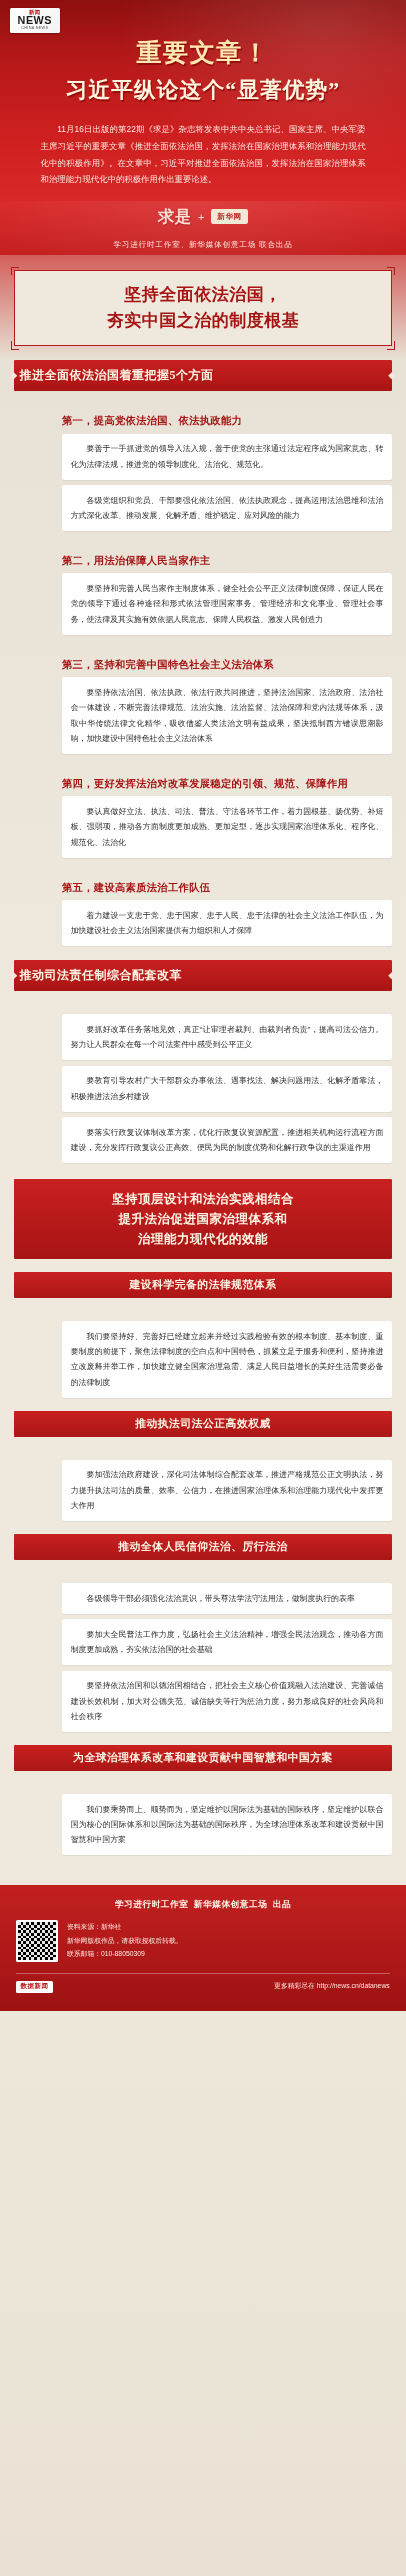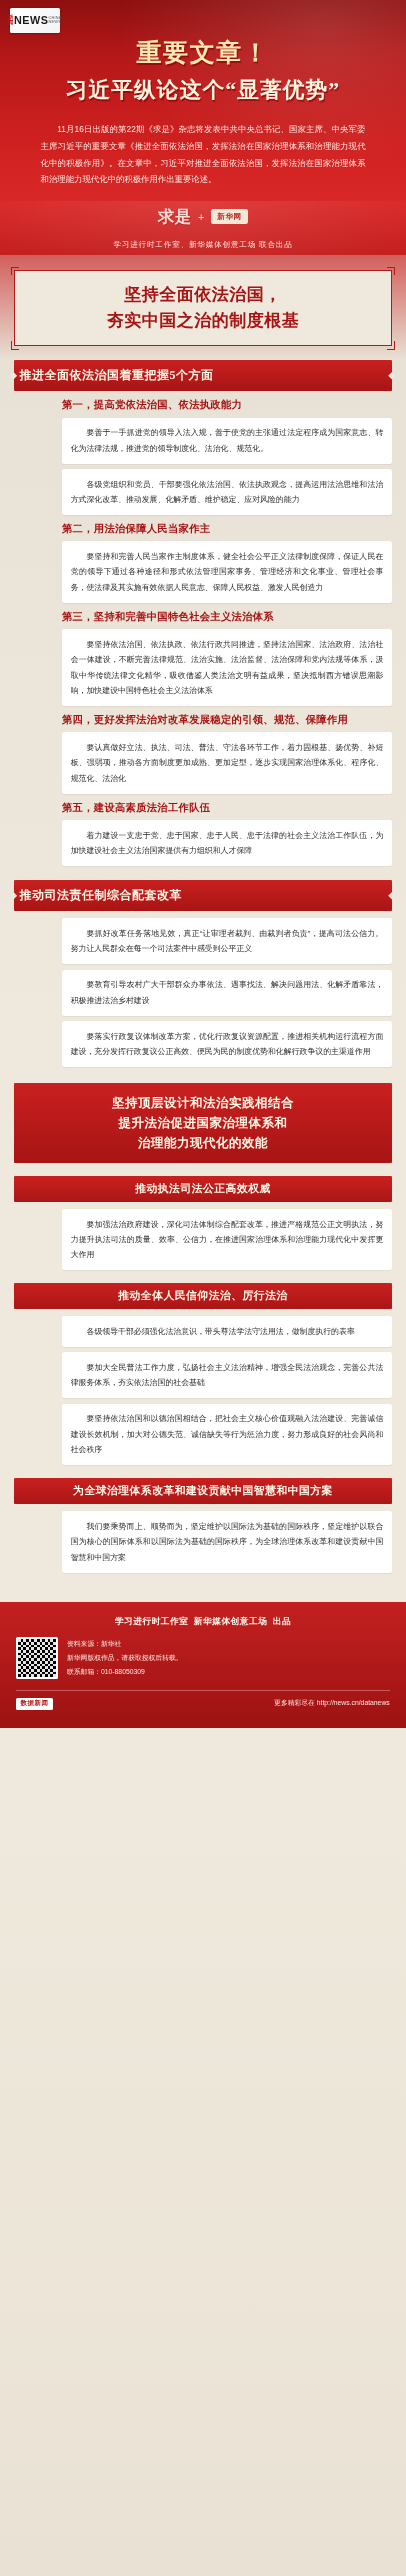--- a/index.html
+++ b/index.html
@@ -45,7 +45,7 @@
     background: linear-gradient(135deg, #ffffff 0%, #f3f3f3 100%);
     border-radius: 1.6px;
     display: flex;
-    flex-direction: row;
+    flex-direction: column;
     align-items: center;
     justify-content: center;
     line-height: 1;

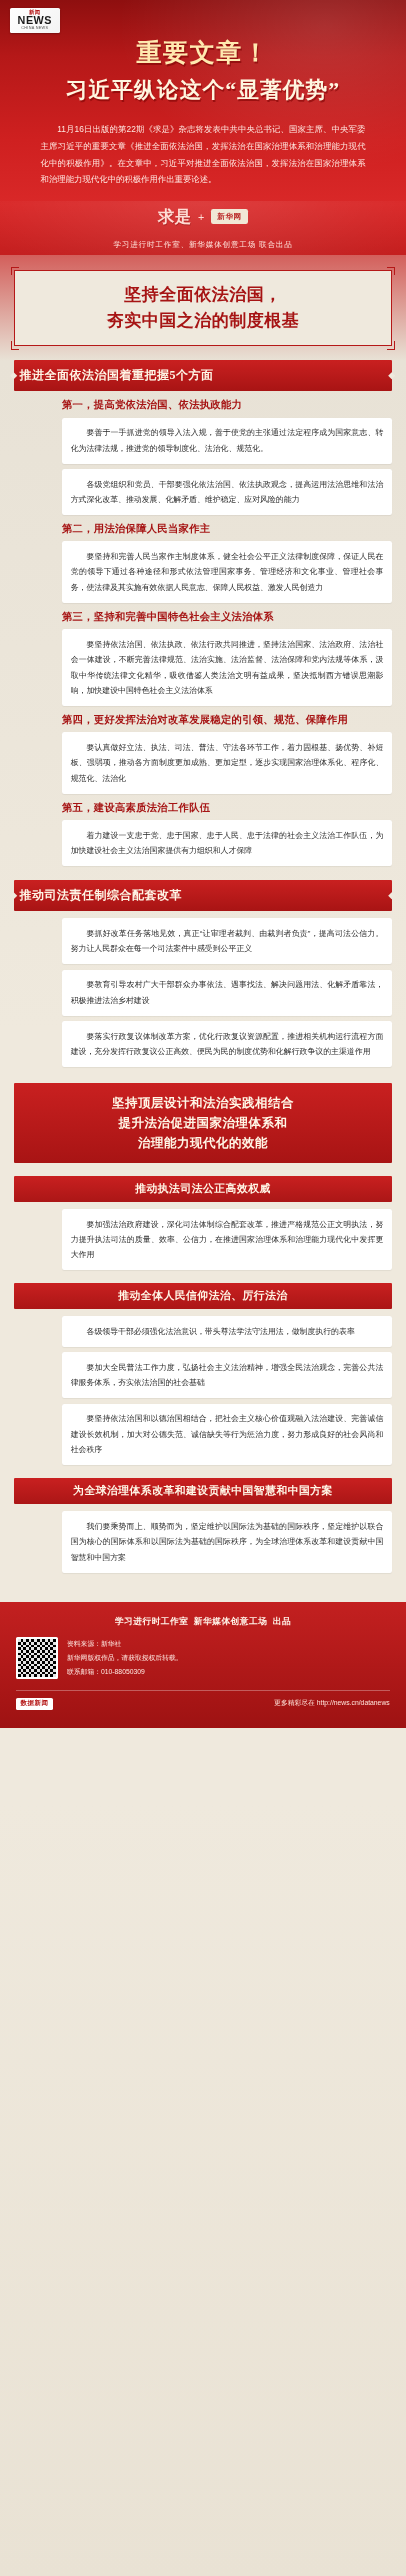--- a/index.html
+++ b/index.html
@@ -214,7 +214,7 @@
     border-radius: 1.1px;
   }
 
-  .block { margin-top: 7px; padding-left: 48px; }
+  .block { margin-top: 23px; padding-left: 48px; }
   .block-head {
     font-family: "Liberation Serif", serif;
     font-size: 10.3px;

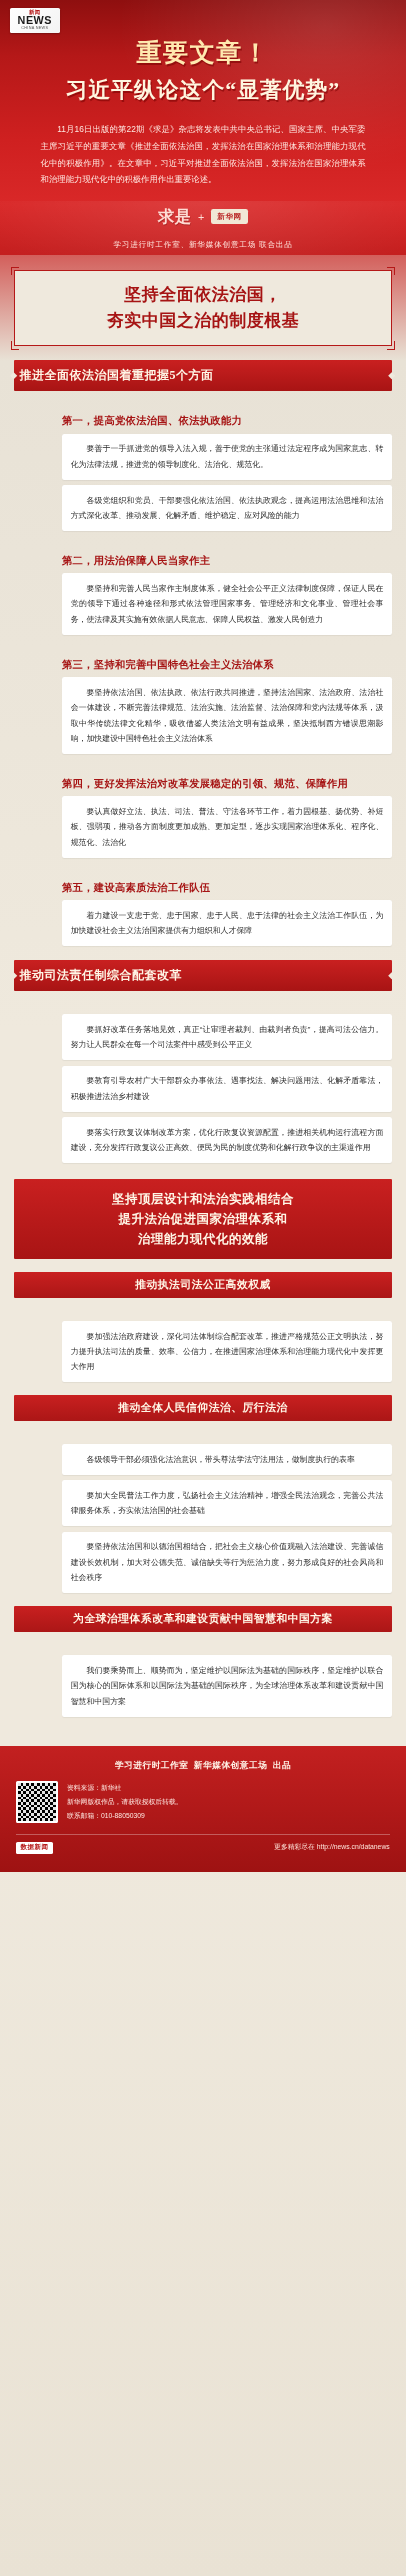--- a/index.html
+++ b/index.html
@@ -370,6 +370,12 @@
       <span>治理能力现代化的效能</span>
     </div>
 
+    <div>
+      <div class="sub-banner">建设科学完备的法律规范体系</div>
+      <div class="block">
+        <div class="para">我们要坚持好、完善好已经建立起来并经过实践检验有效的根本制度、基本制度、重要制度的前提下，聚焦法律制度的空白点和中国特色，抓紧立足于服务和便利，坚持推进立改废释并举工作，加快建立健全国家治理急需、满足人民日益增长的美好生活需要必备的法律制度</div>
+      </div>
+    </div>
 
     <div>
       <div class="sub-banner">推动执法司法公正高效权威</div>

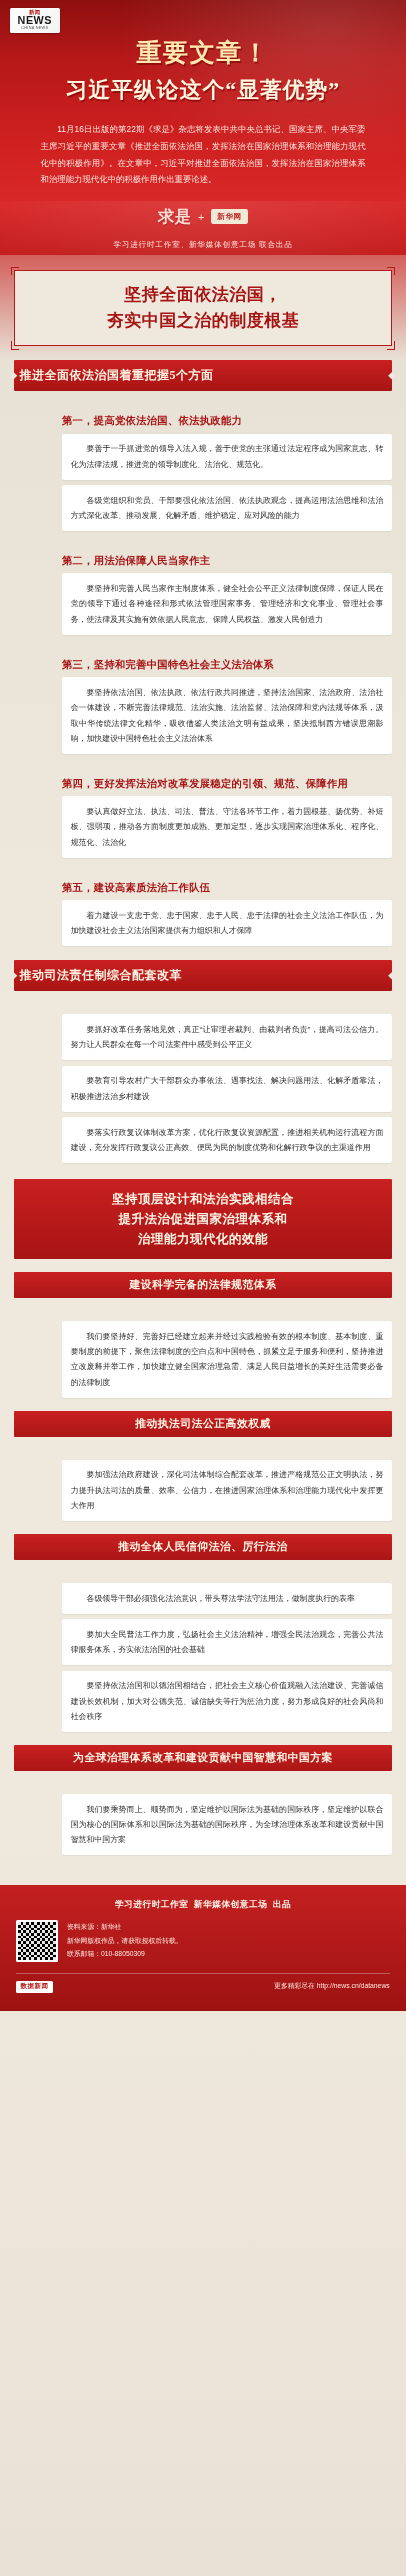--- a/index.html
+++ b/index.html
@@ -388,7 +388,7 @@
       <div class="sub-banner">推动全体人民信仰法治、厉行法治</div>
       <div class="block">
         <div class="para">各级领导干部必须强化法治意识，带头尊法学法守法用法，做制度执行的表率</div>
-        <div class="para">要加大全民普法工作力度，弘扬社会主义法治精神，增强全民法治观念，完善公共法律服务体系，夯实依法治国的社会基础</div>
+        <div class="para">要加大全民普法工作力度，弘扬社会主义法治精神，增强全民法治观念，推动各方面制度更加成熟，夯实依法治国的社会基础</div>
         <div class="para">要坚持依法治国和以德治国相结合，把社会主义核心价值观融入法治建设、完善诚信建设长效机制，加大对公德失范、诚信缺失等行为惩治力度，努力形成良好的社会风尚和社会秩序</div>
       </div>
     </div>

